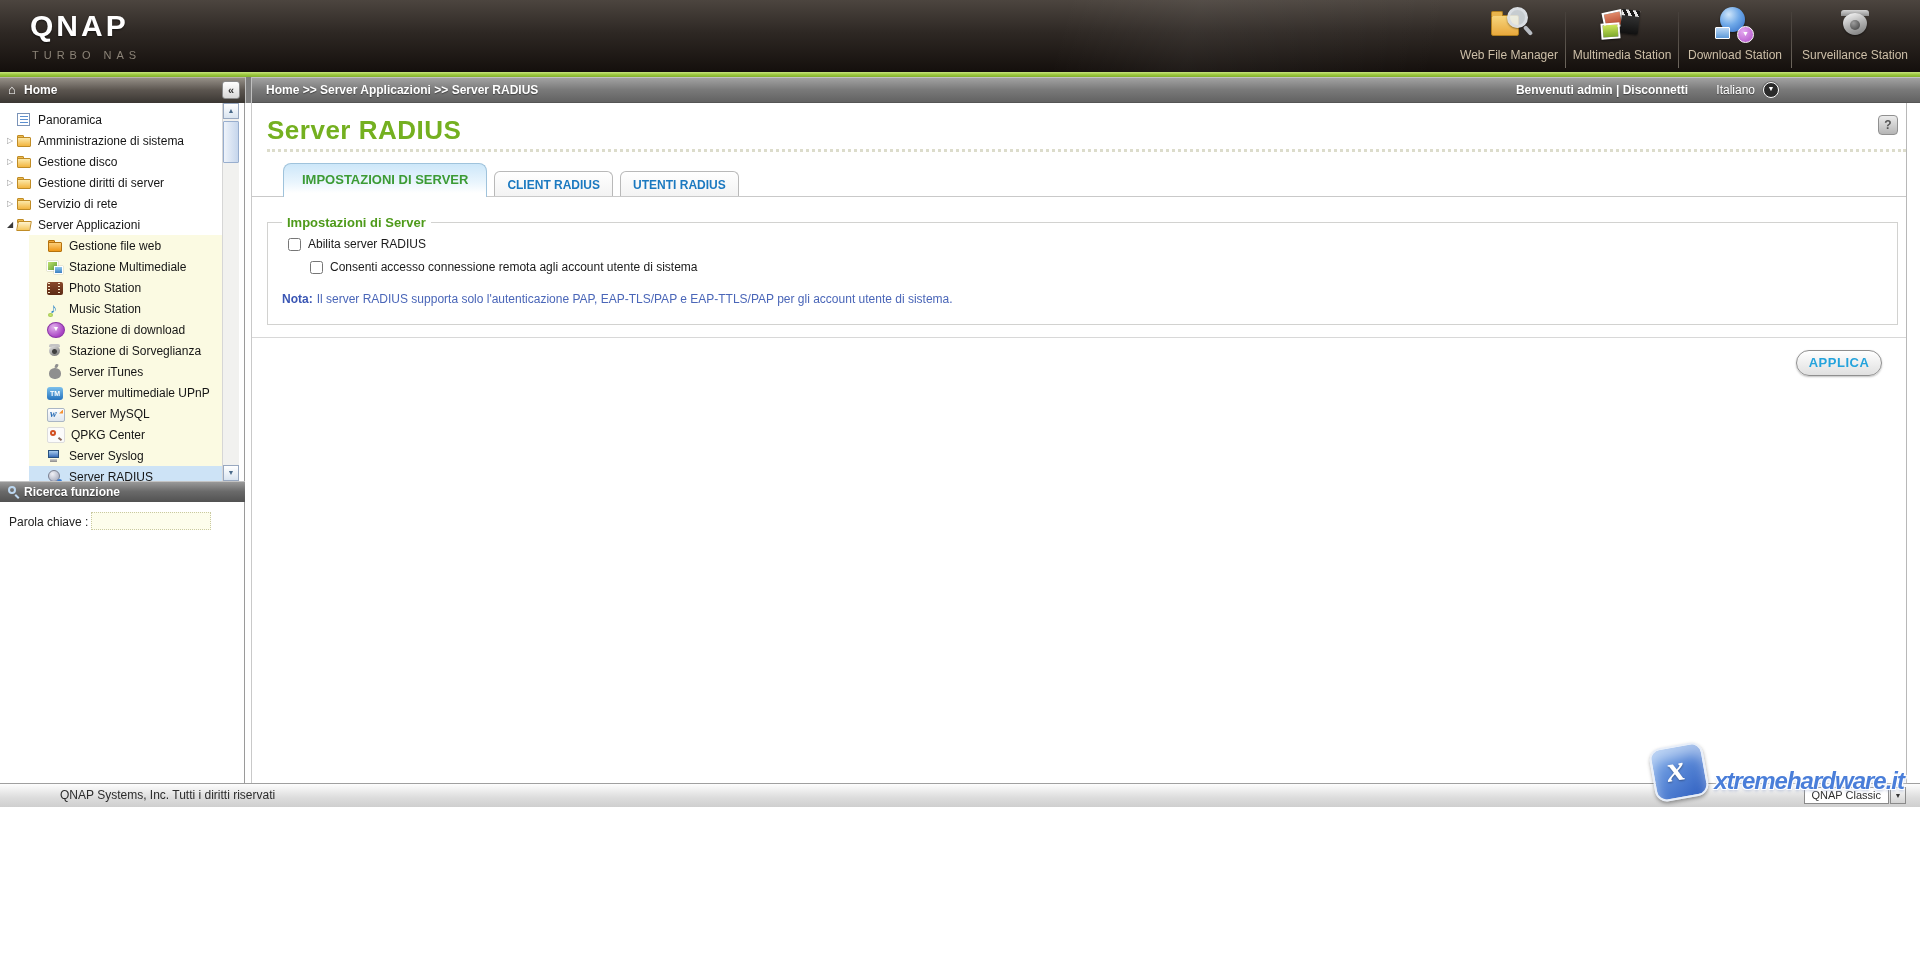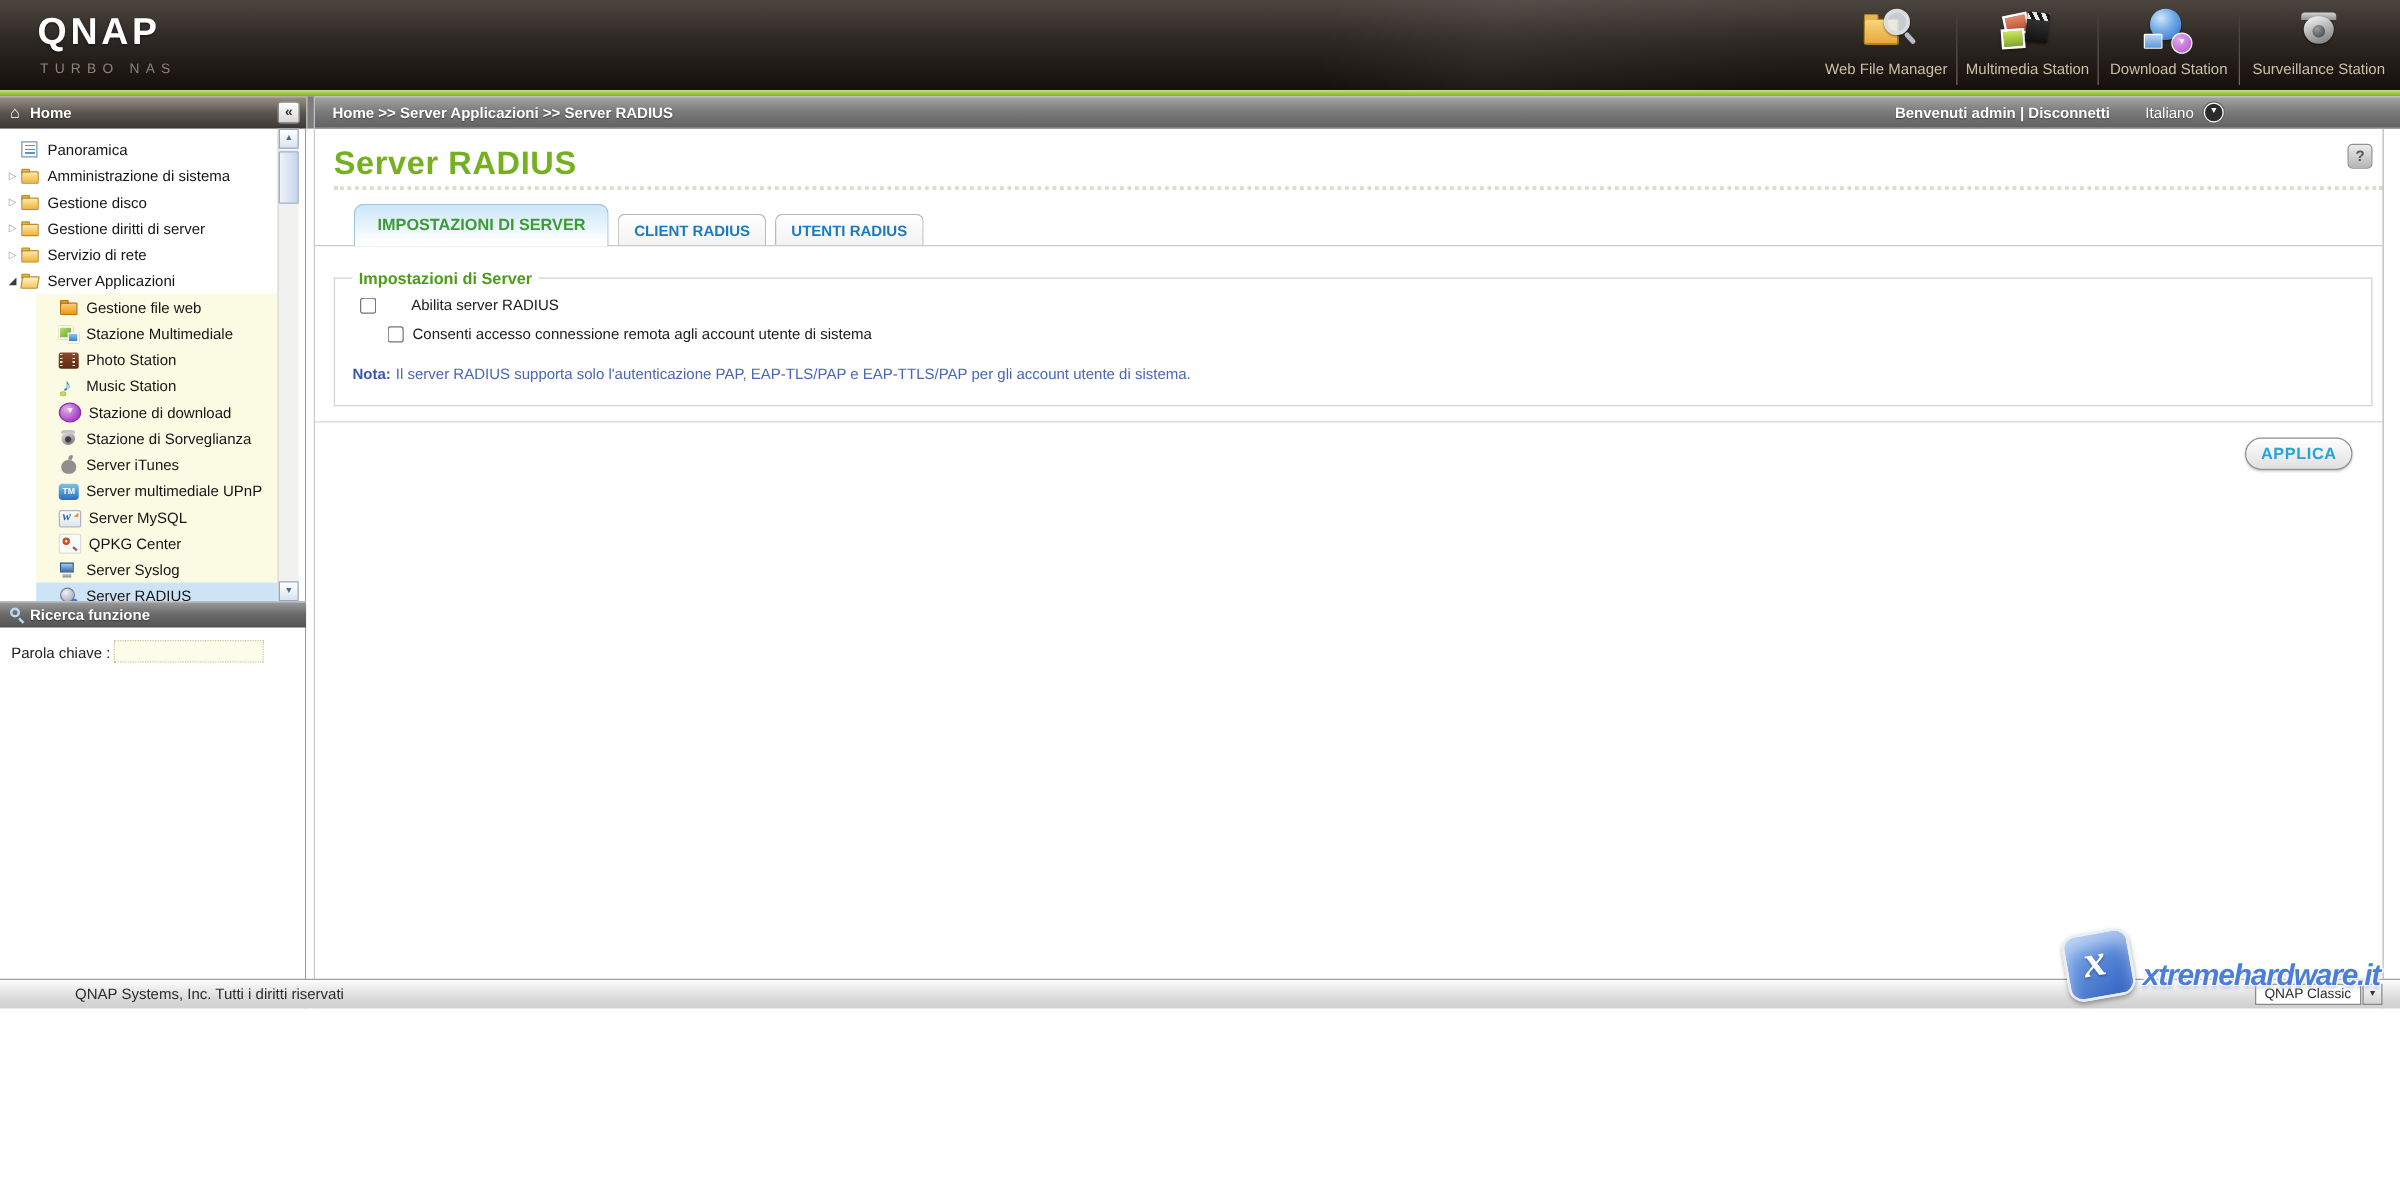--- a/index.html
+++ b/index.html
@@ -166,7 +166,7 @@
   .legend{position:absolute;left:14px;top:-8px;background:#fff;padding:0 5px;color:#4e9a1a;font-weight:bold;font-size:13px;}
   .ckrow{position:absolute;display:flex;align-items:center;font-size:12px;color:#1a1a1a;}
   .ckrow input{width:13px;height:13px;margin:0 7px 0 0;}
-  .ck1{left:20px;top:14px;gap:21px;}
+  .ck1{left:20px;top:14px;}
   .ck2{left:42px;top:37px;}
   .note{position:absolute;left:14px;top:69px;font-size:12px;color:#4a66b8;}
   .note b{color:#3a56b4;margin-right:4px;}

